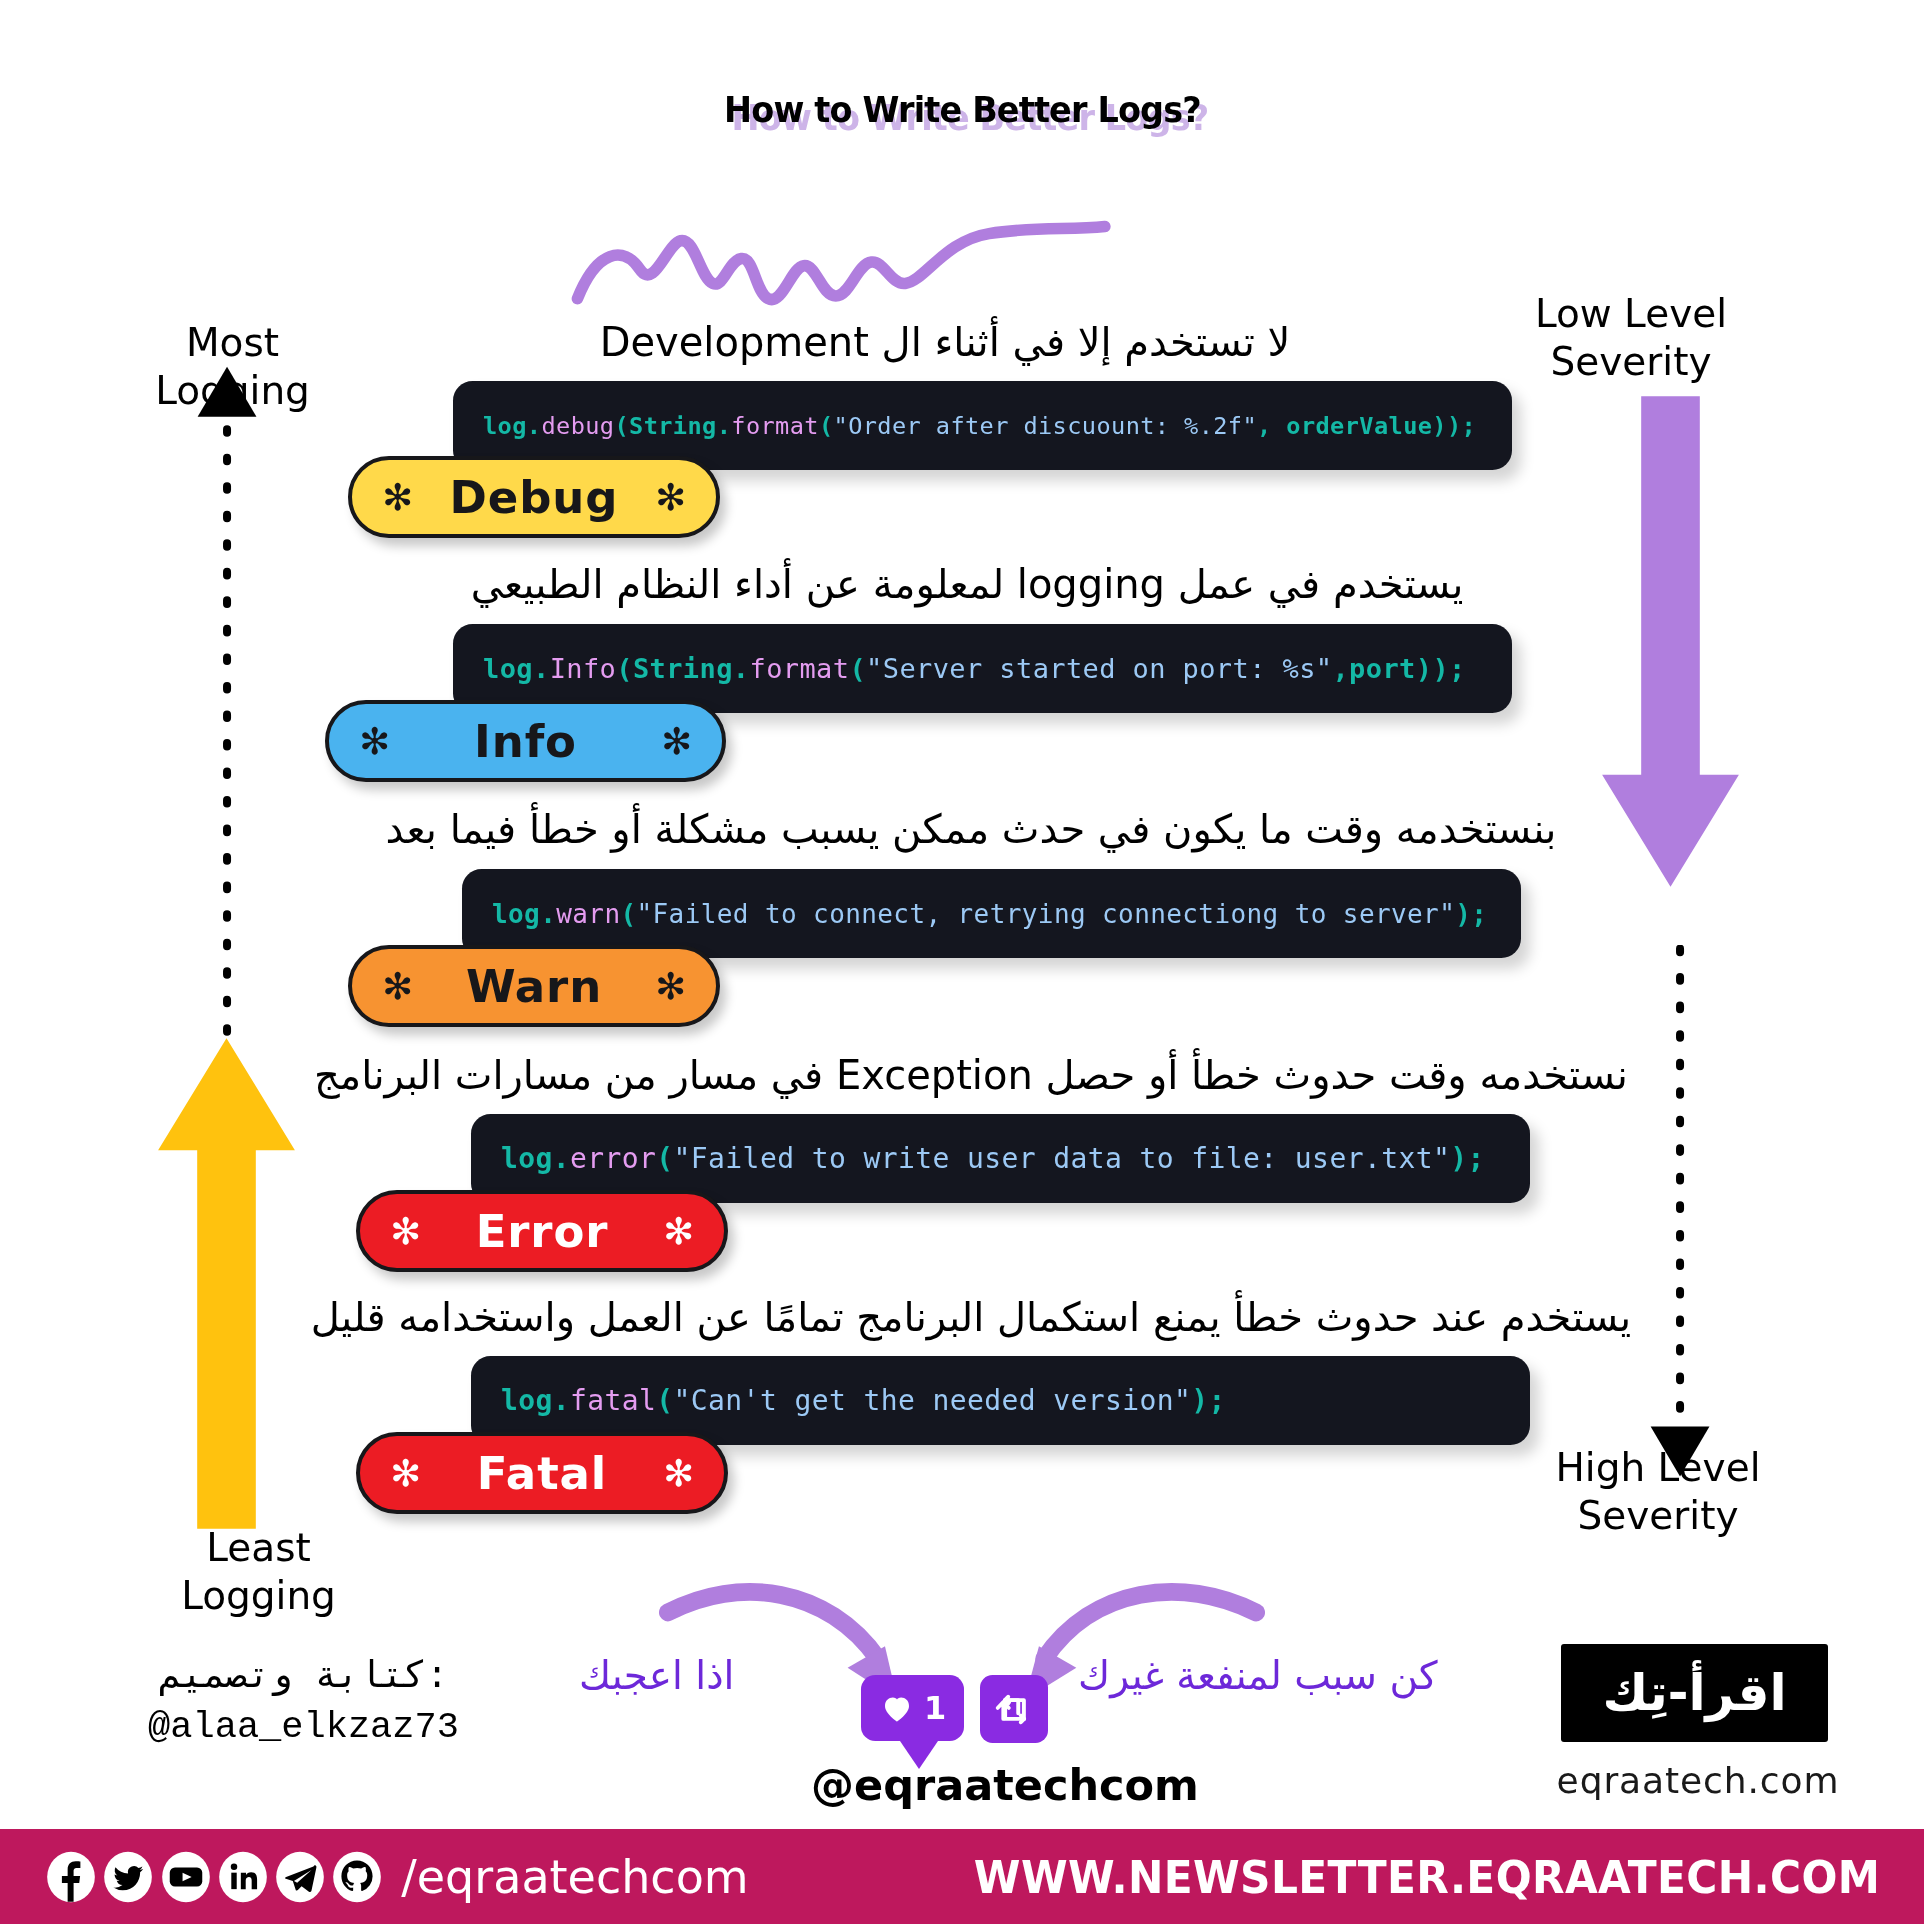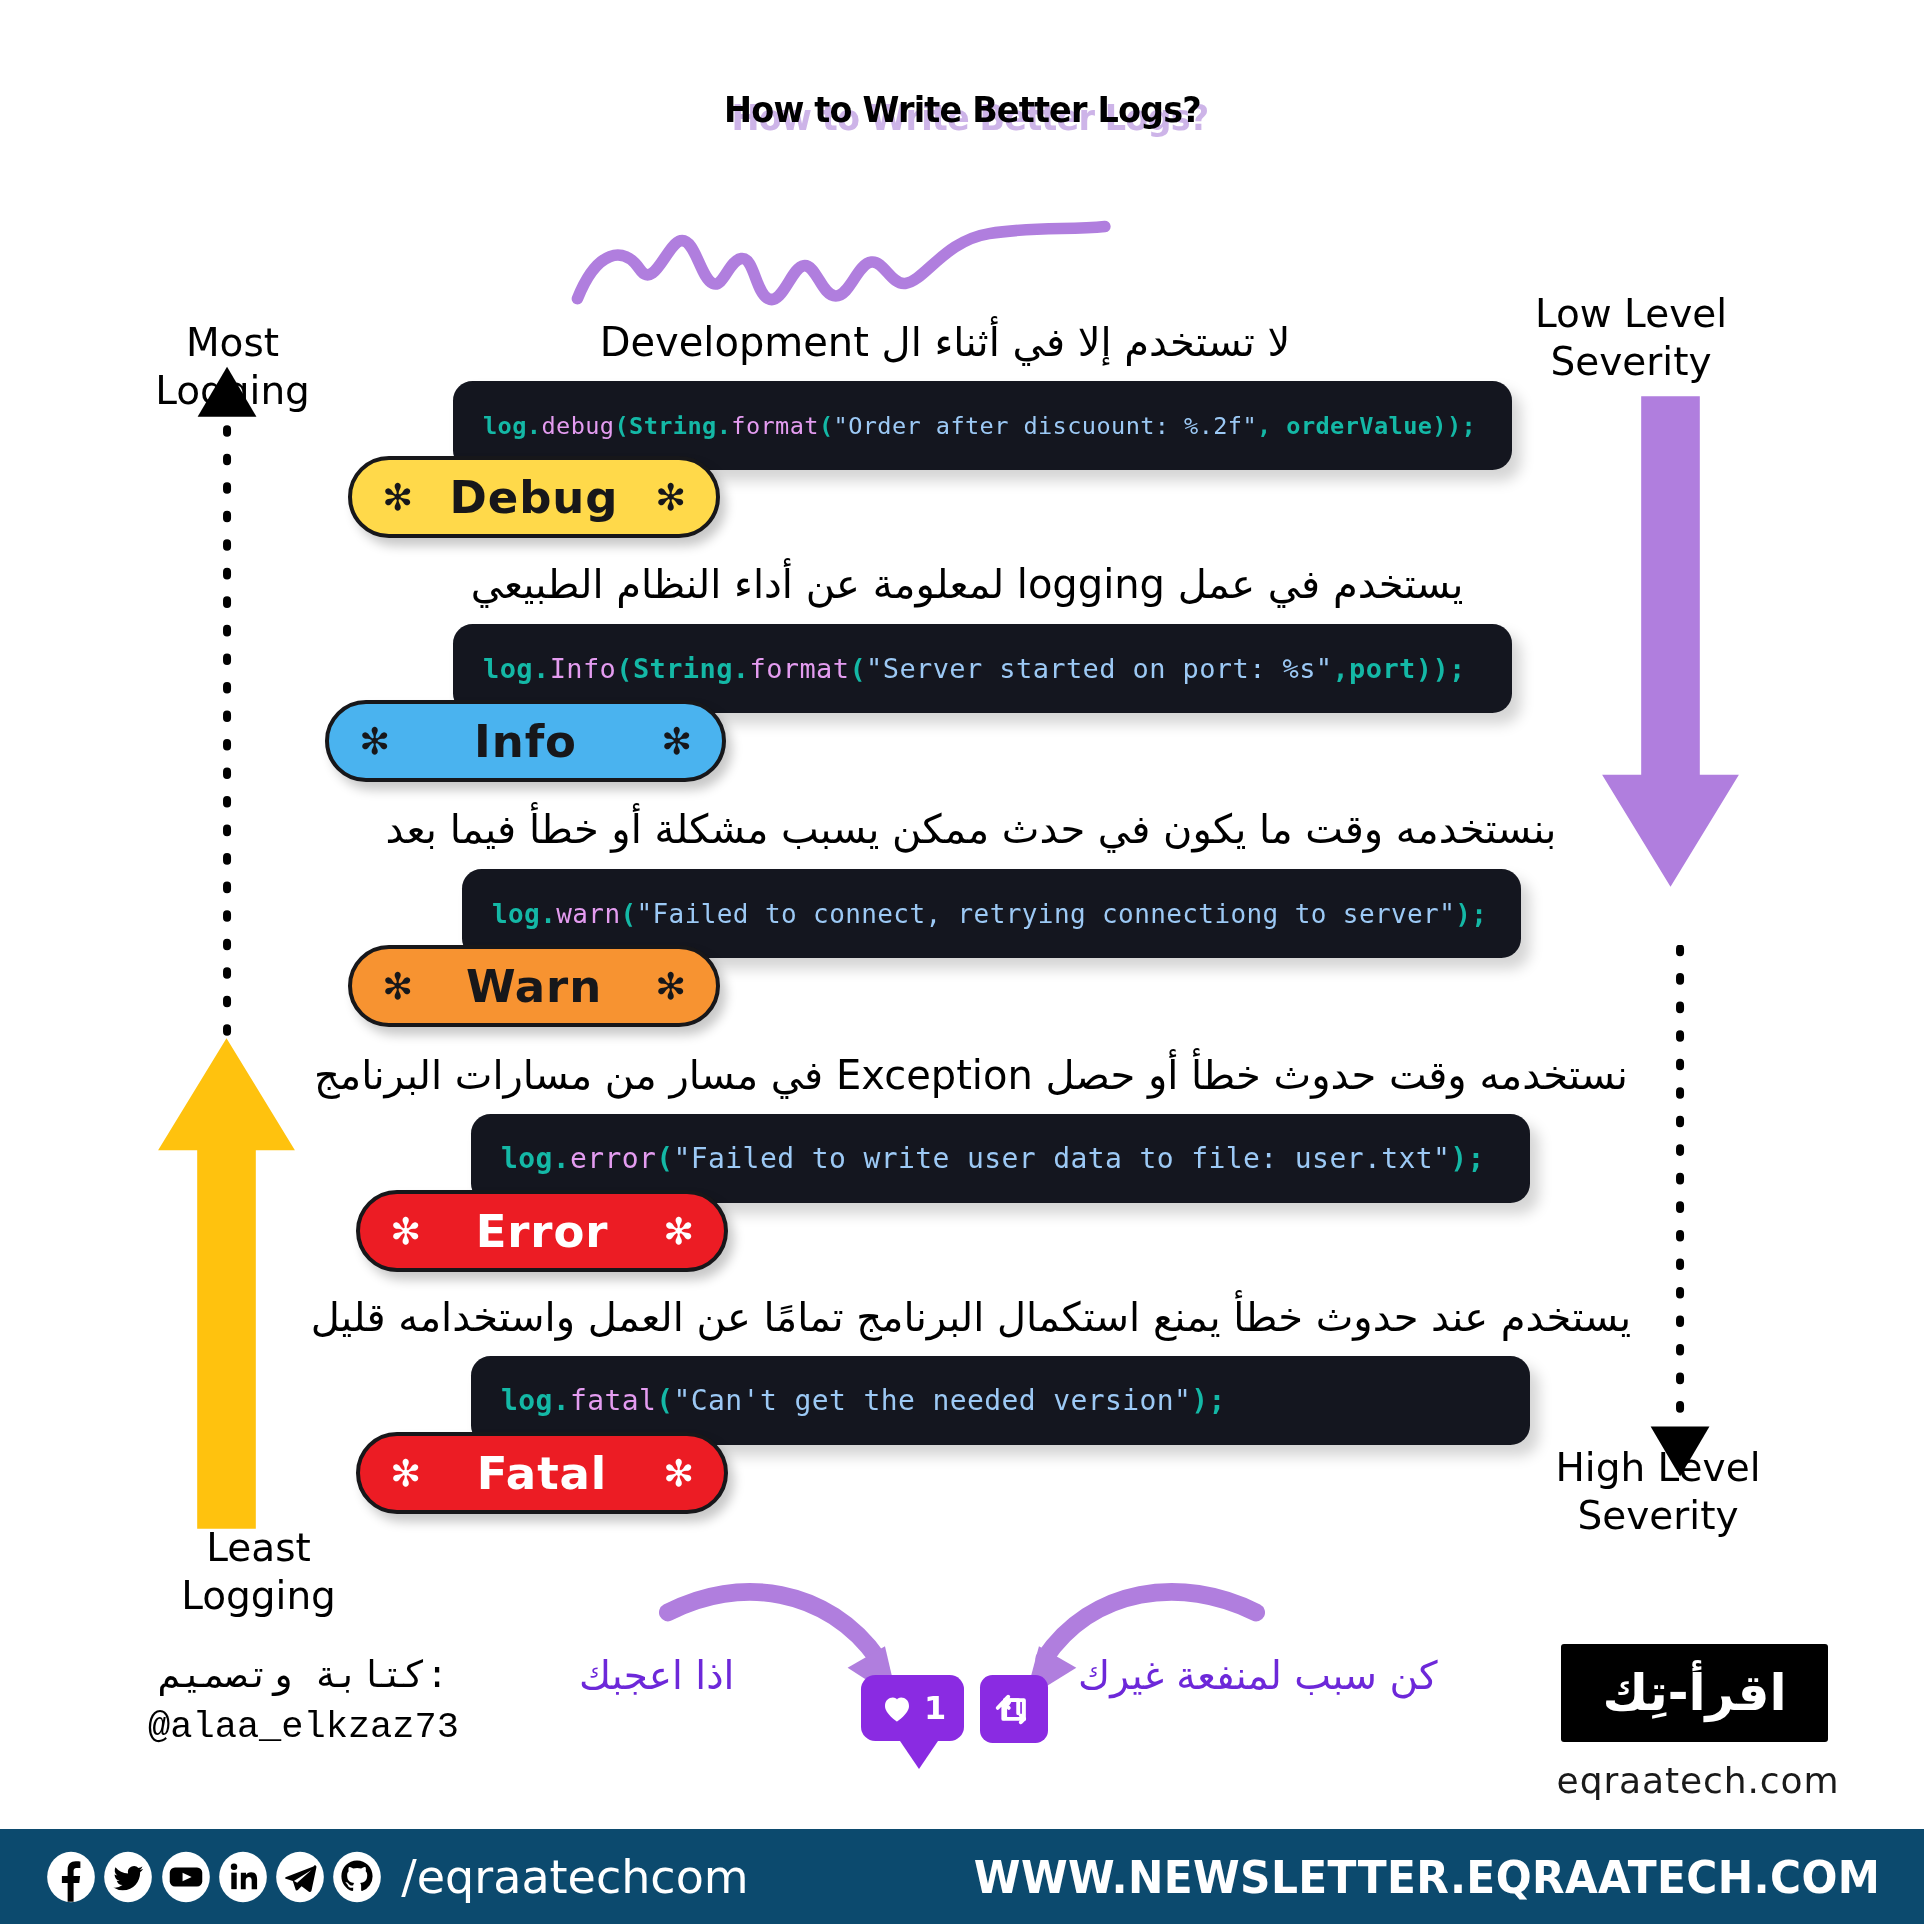--- a/index.html
+++ b/index.html
@@ -303,6 +303,7 @@
     </svg>
   </div>
 
+  <div class="handle-text" style="left:811px; top:1760px;">@eqraatechcom</div>
 
   <div class="credit" style="left:134px; top:1653px; width:339px;">كتابة وتصميم:
 @alaa_elkzaz73</div>

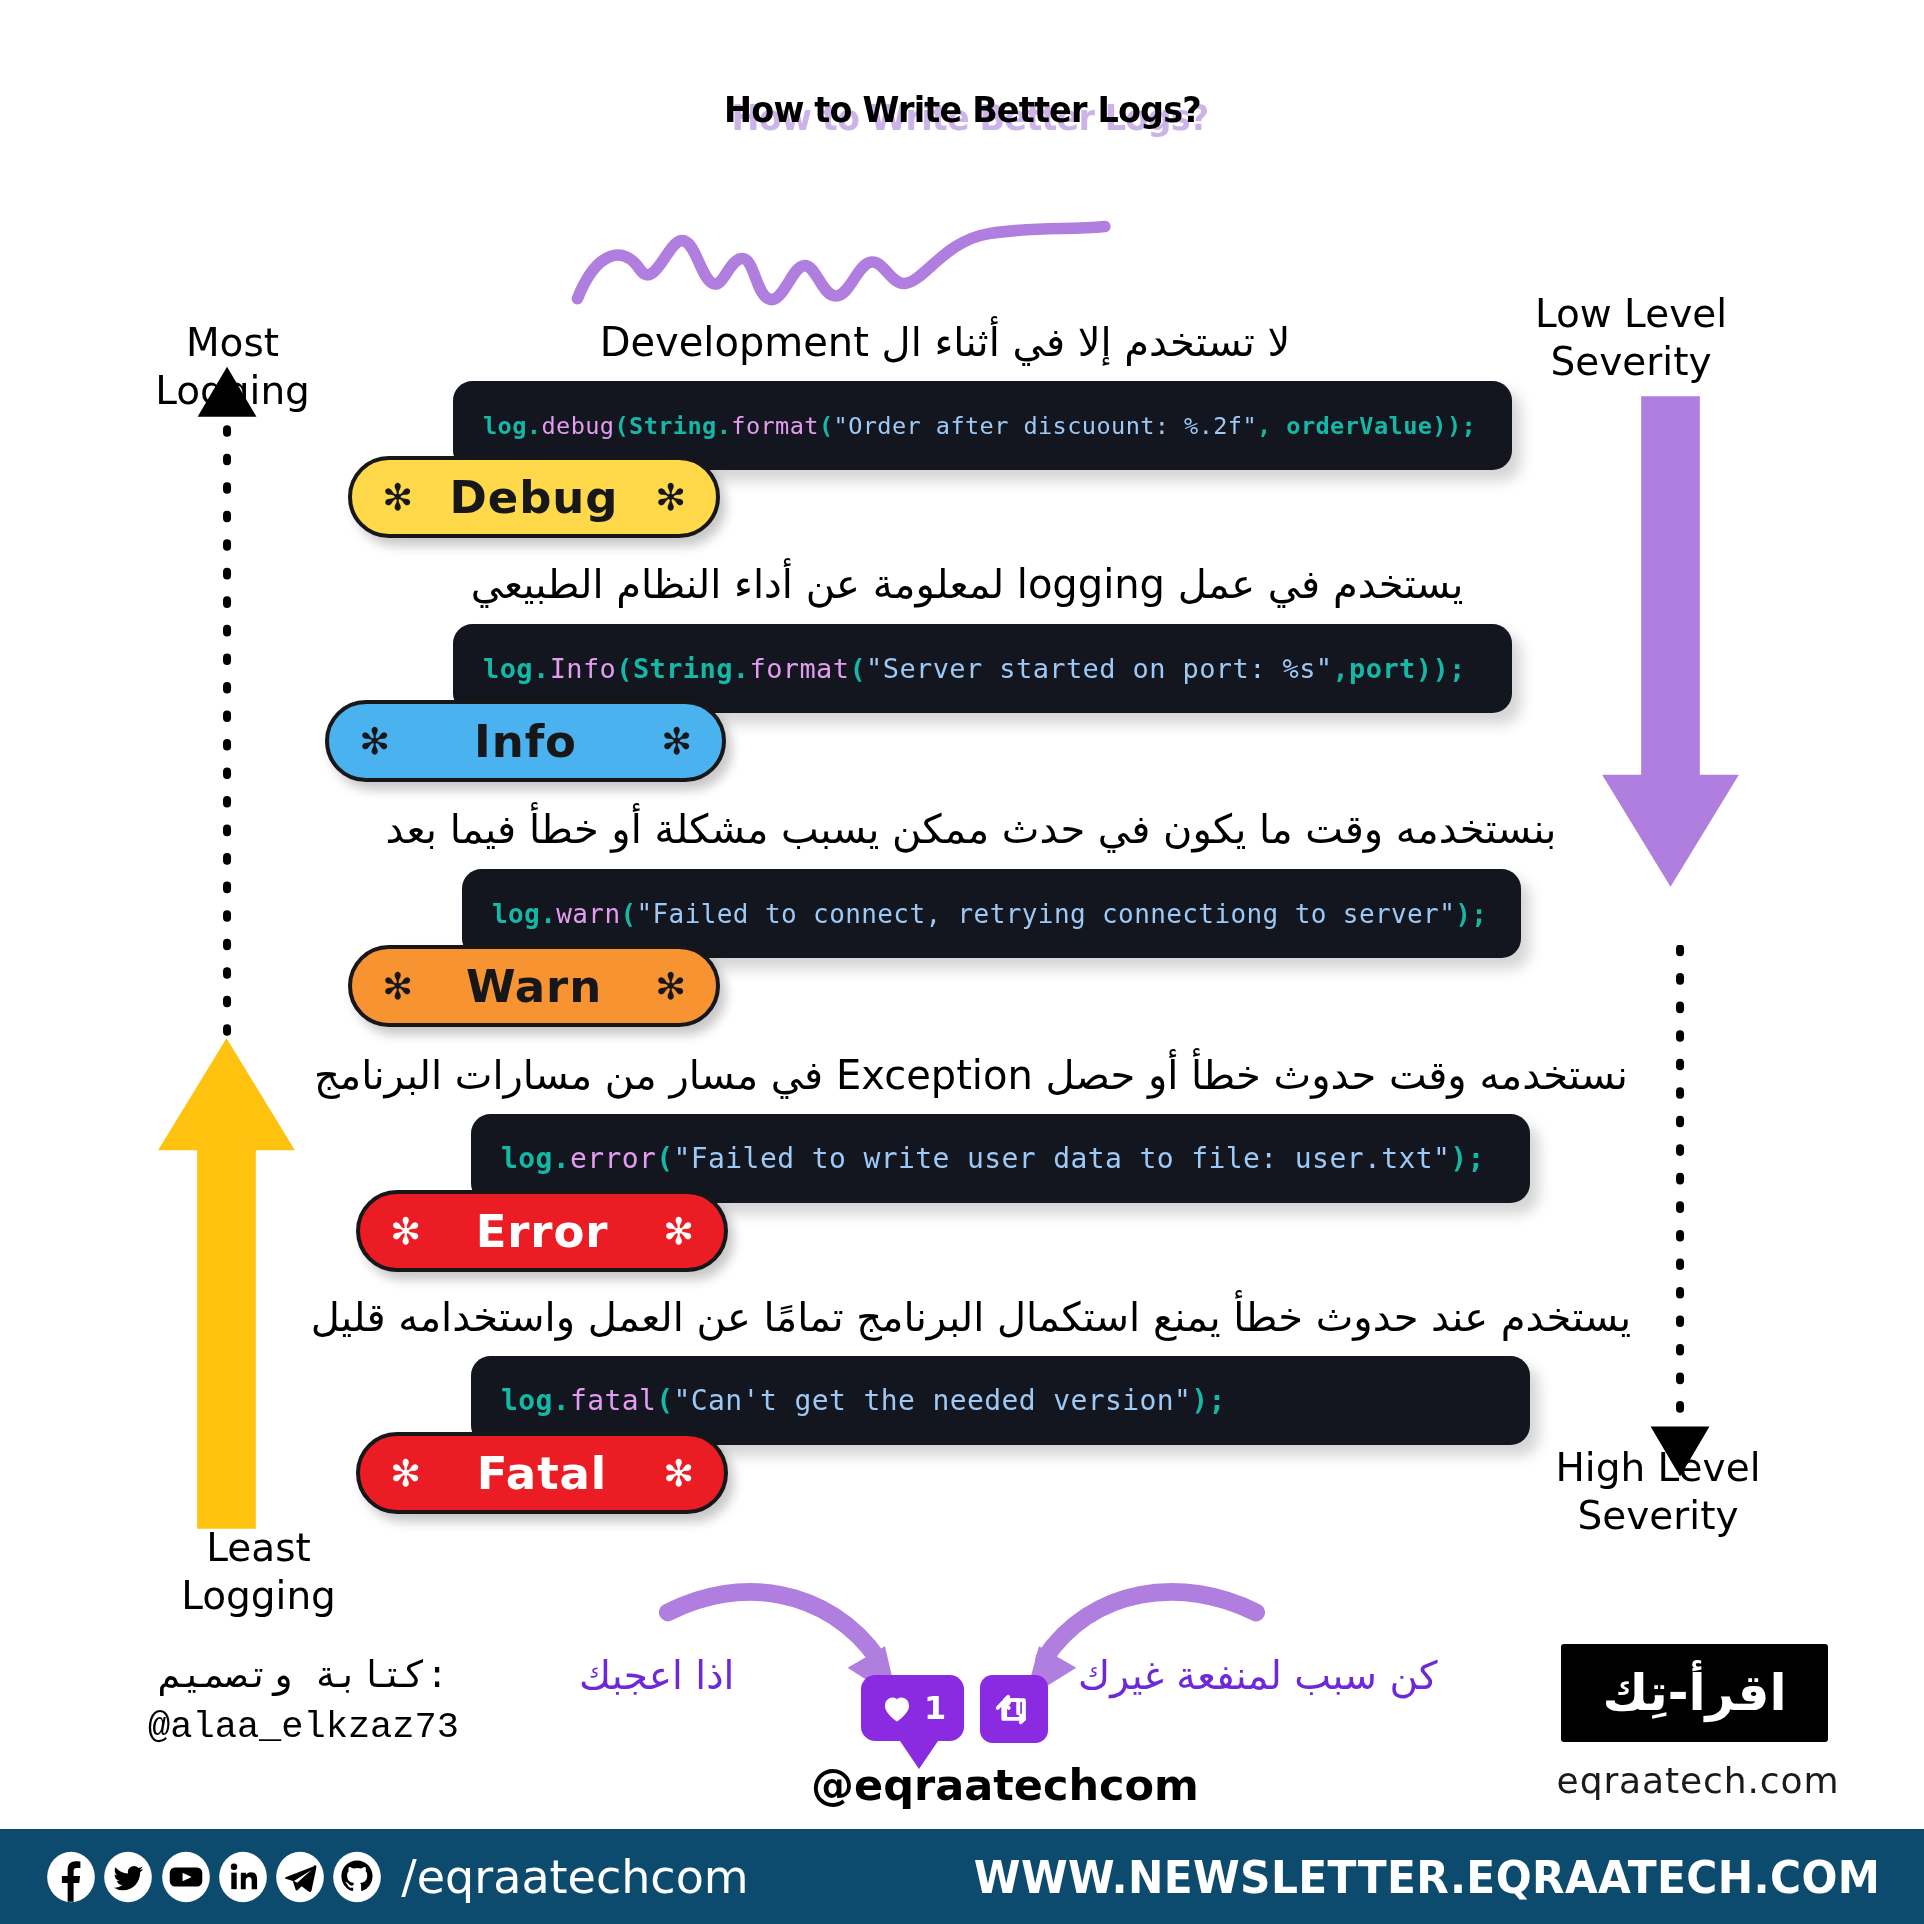--- a/index.html
+++ b/index.html
@@ -171,7 +171,7 @@
   
   .footer {
     position:absolute; left:0; bottom:0;
-    width:1925px; height:96px; background:#0c4a6e;
+    width:1925px; height:96px; background:#be185d;
     display:flex; align-items:center; justify-content:space-between;
     padding: 0 45px;
   }

